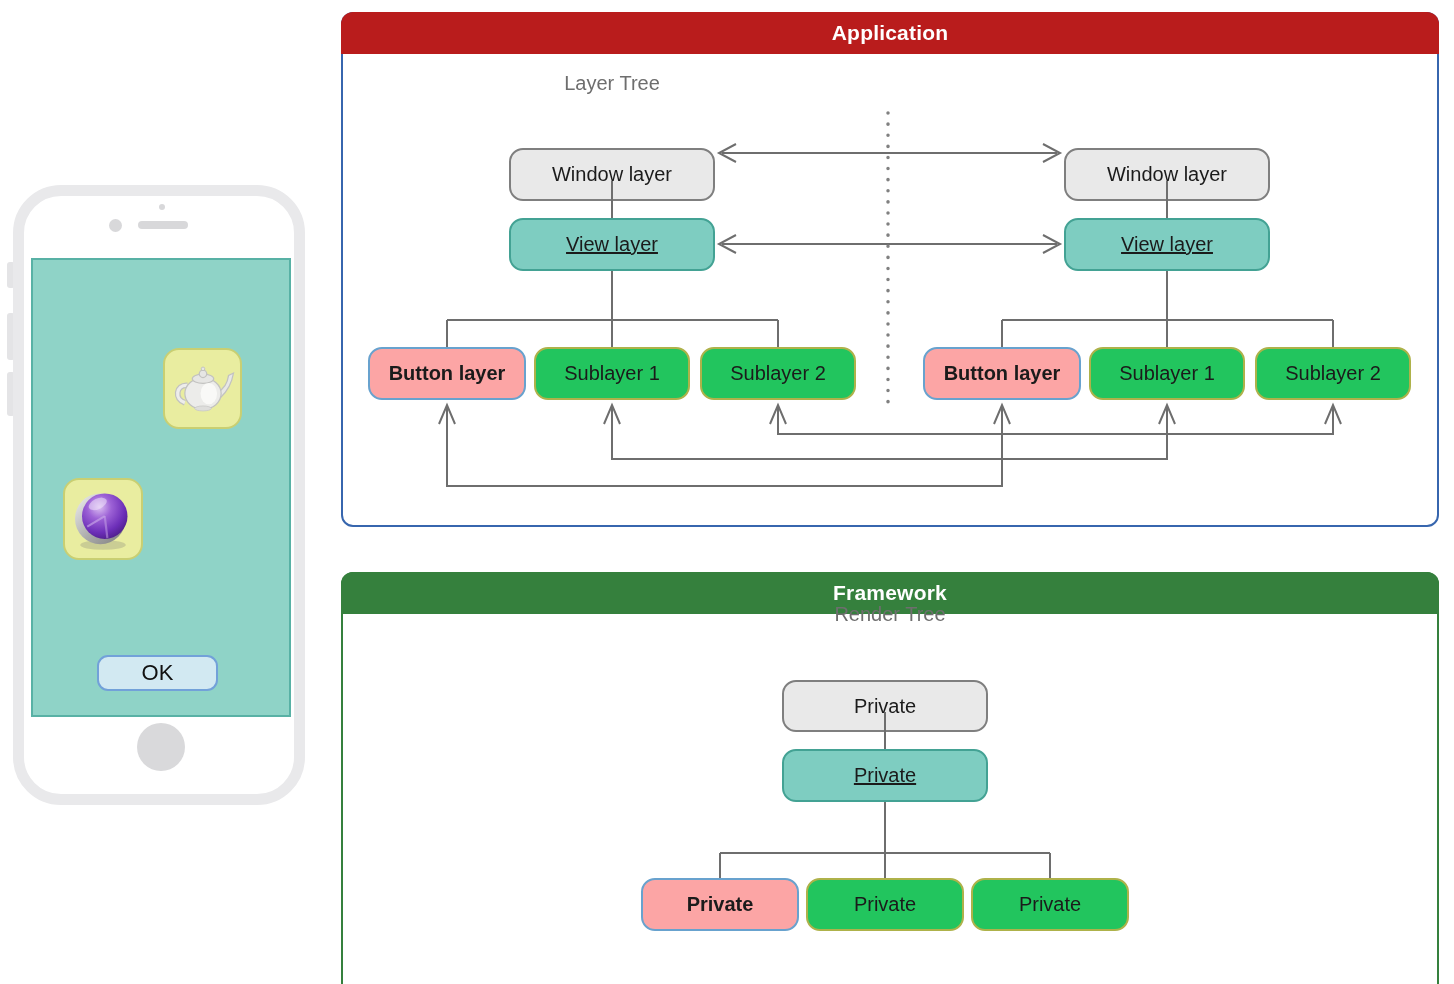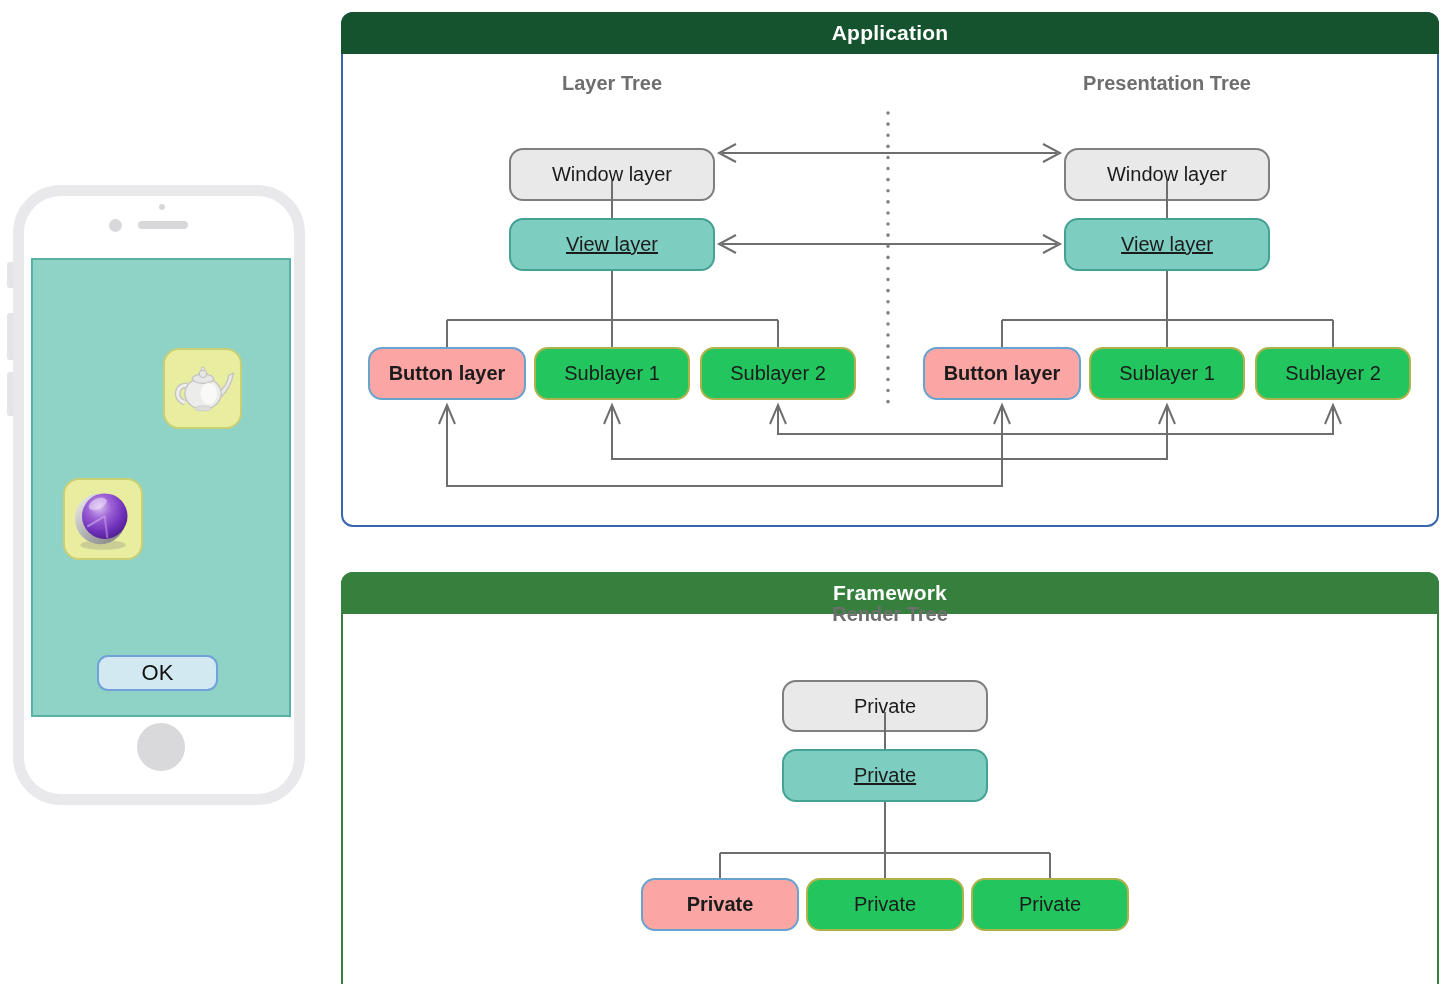--- a/index.html
+++ b/index.html
@@ -20,7 +20,7 @@
     display:flex;align-items:center;justify-content:center;
     color:#ffffff;font-size:21px;font-weight:bold;letter-spacing:.2px;
   }
-  .panel.app .panel-header{background:#14532d;}
+  .panel.app .panel-header{background:#b91c1c;}
   .panel.fw .panel-header{background:#35803D;}
   .tree-title{
     position:absolute;text-align:center;

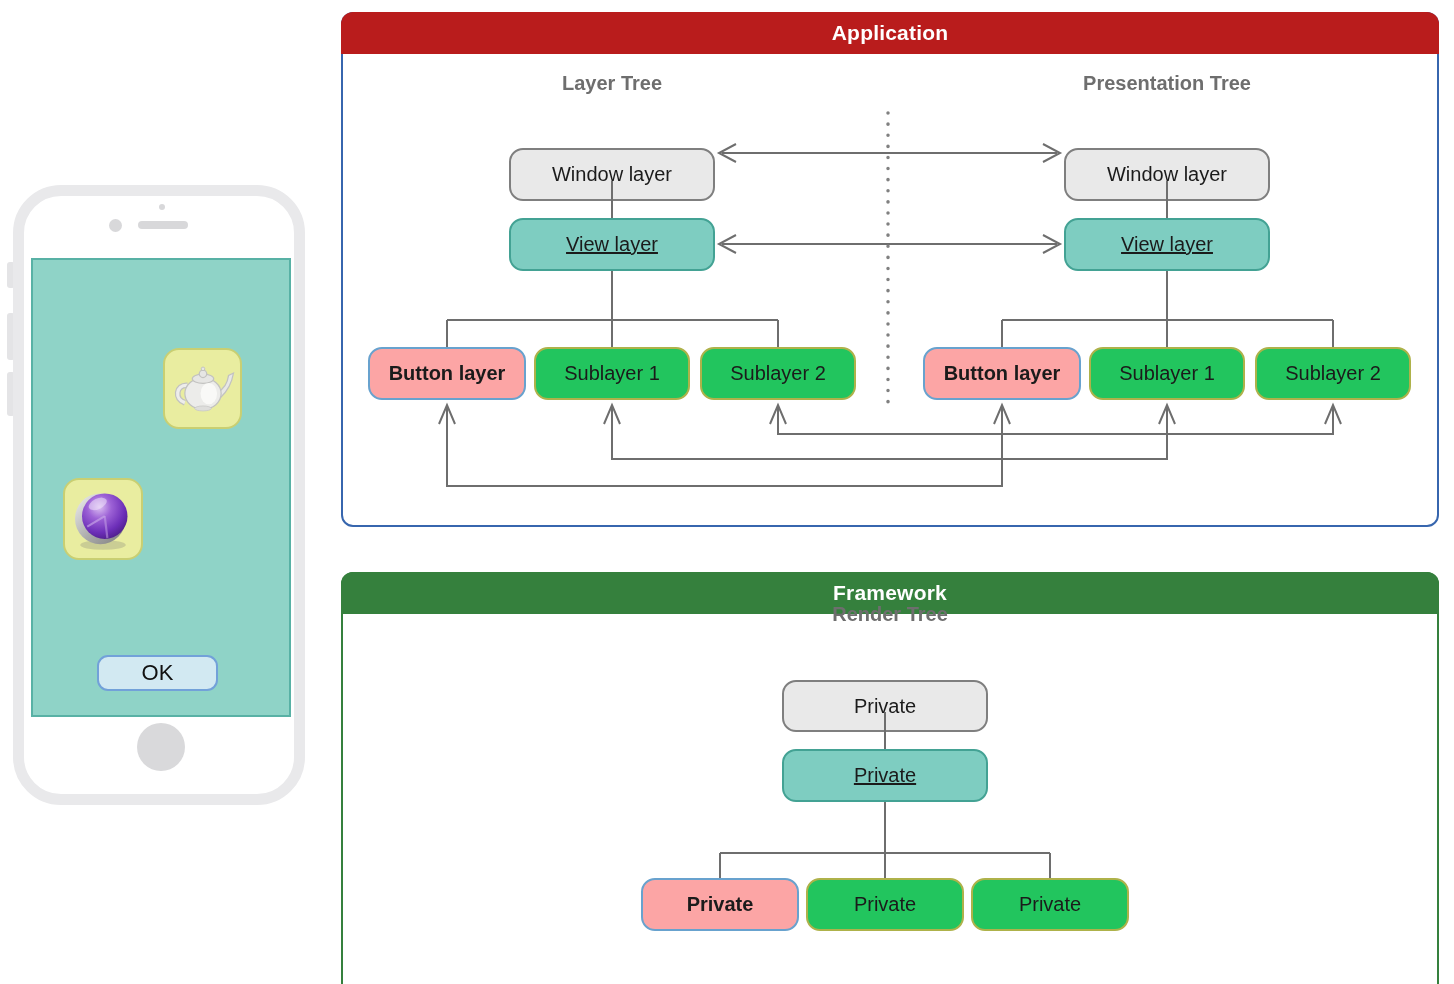--- a/index.html
+++ b/index.html
@@ -24,7 +24,7 @@
   .panel.fw .panel-header{background:#35803D;}
   .tree-title{
     position:absolute;text-align:center;
-    color:#6E6E6E;font-size:20px;font-weight:bold;
+    color:#6E6E6E;font-size:20px;font-weight:normal;
   }
   
   .node{

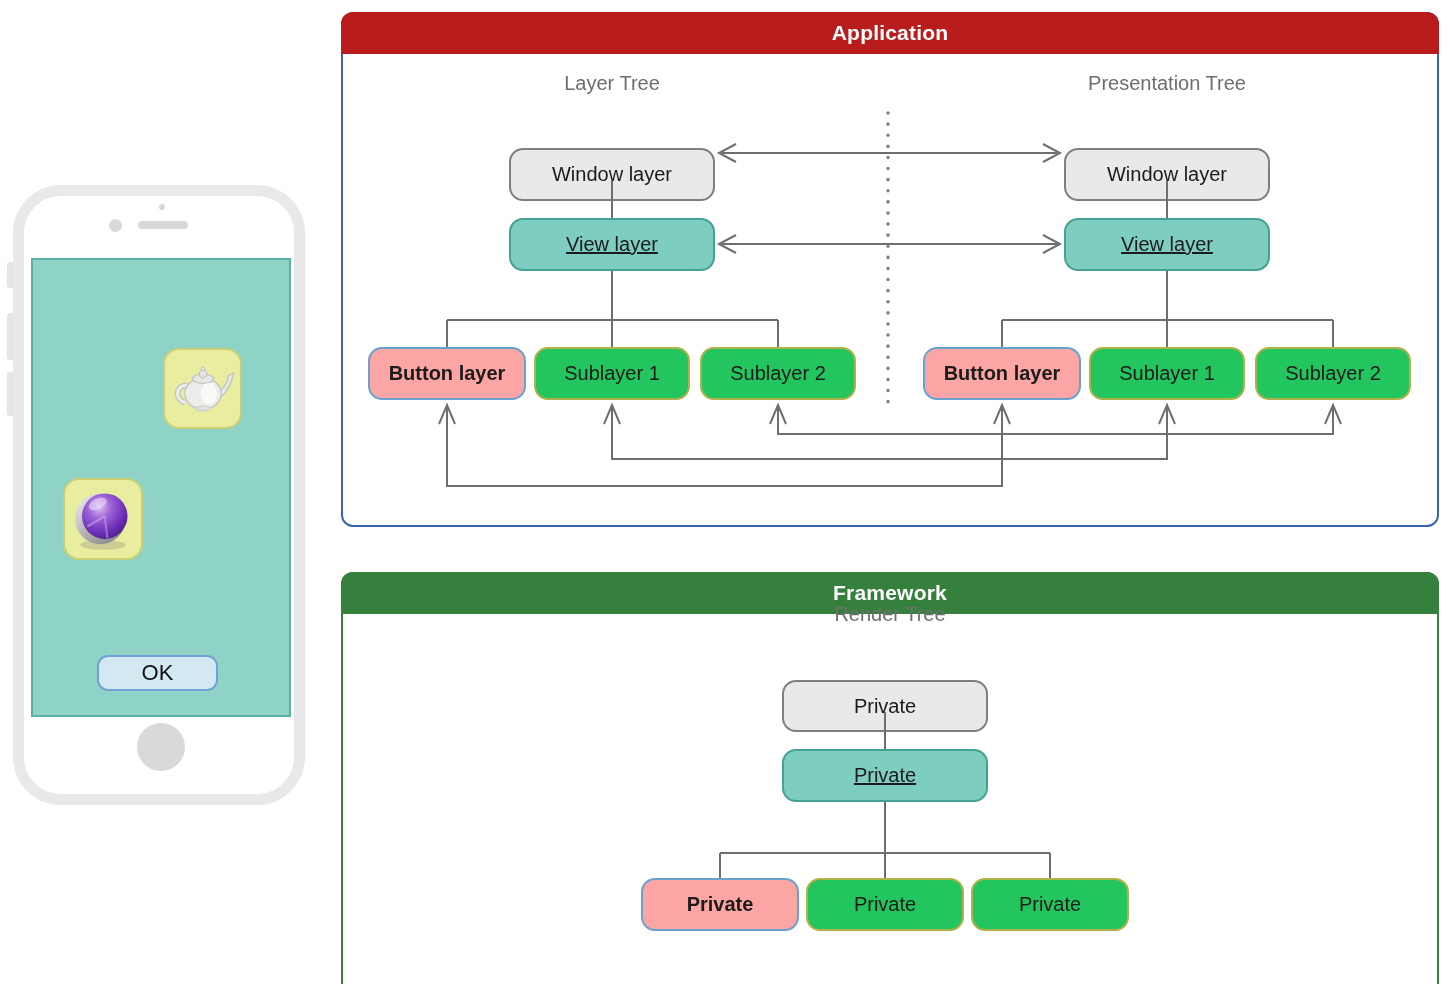--- a/index.html
+++ b/index.html
@@ -144,7 +144,6 @@
   </div>
 
   <div class="tree-title" style="left:462px;top:72px;width:300px;">Layer Tree</div>
-  <div class="tree-title" style="left:1017px;top:72px;width:300px;">Presentation Tree</div>
 
   <div class="node gray" style="left:509px;top:128px;width:206px;height:53px;">Window layer</div>
   <div class="node teal" style="left:509px;top:218px;width:206px;height:53px;">View layer</div>

